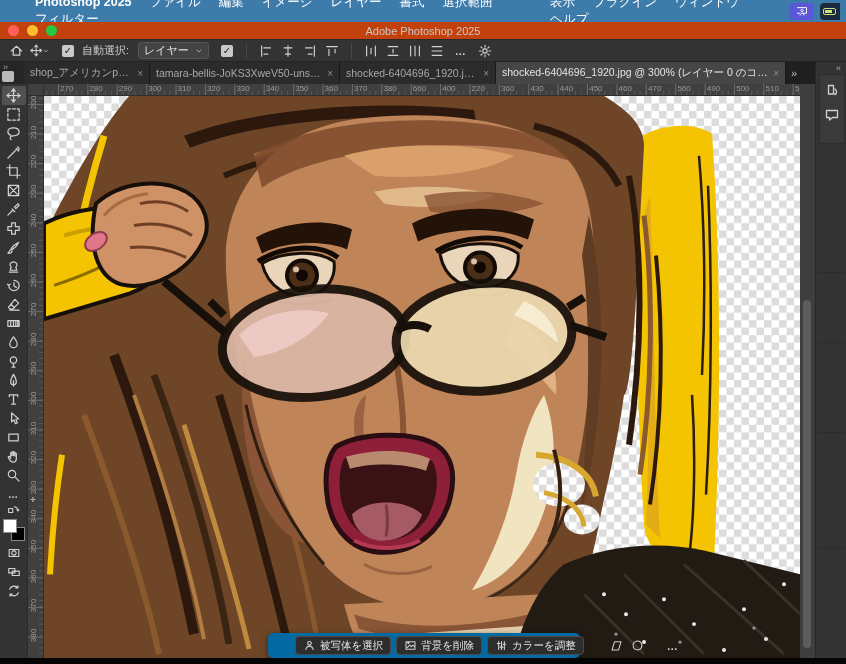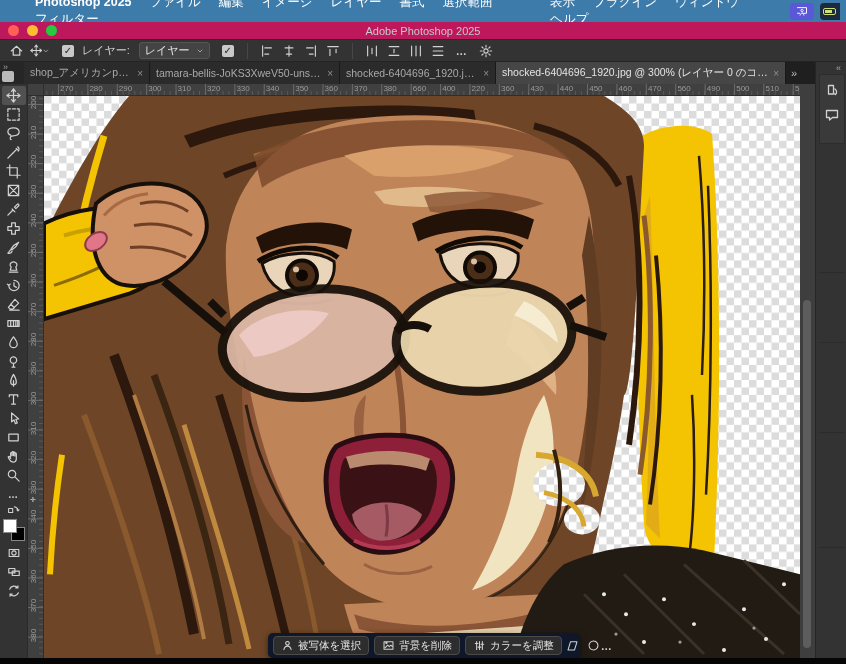--- a/index.html
+++ b/index.html
@@ -23,7 +23,7 @@
   .batt::after { content:""; position:absolute; left:1px; top:1px; bottom:1px; width:7px; background:#cfe07a; }
 
   
-  #titlebar { position:absolute; left:0; top:22px; width:846px; height:18px; background:#be185d;
+  #titlebar { position:absolute; left:0; top:22px; width:846px; height:18px; background:#c2410c;
     display:flex; align-items:center; border-bottom:1px solid #2a2a2a; }
   .traffic { width:11px; height:11px; border-radius:50%; margin-left:8px; }
   #title-text { position:absolute; left:0; right:0; text-align:center; color:#c9c9c9; font-size:11px; }

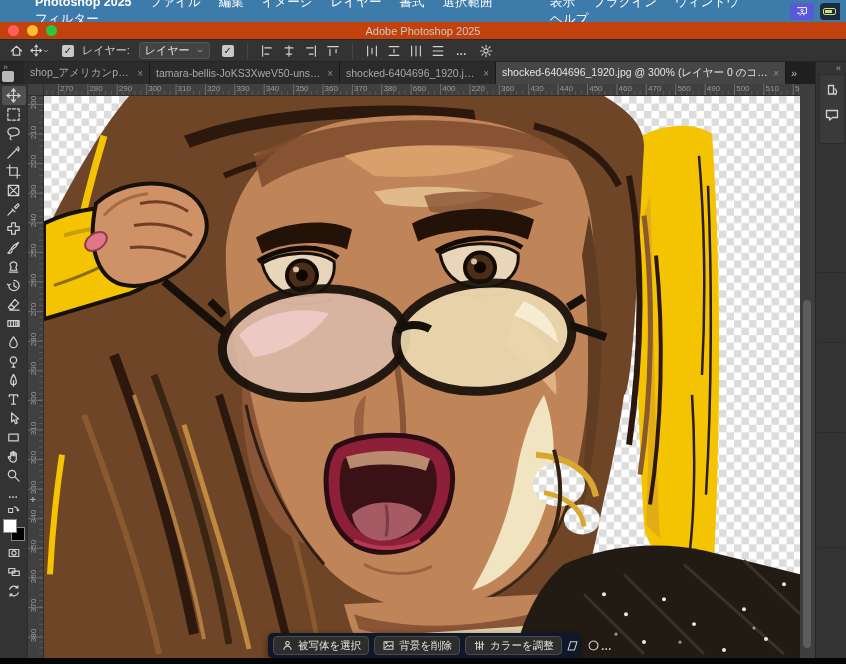--- a/index.html
+++ b/index.html
@@ -150,7 +150,7 @@
         </svg>
       </span>
     <span class="chk">✓</span>
-    <span>レイヤー:</span>
+    <span>自動選択:</span>
     <span class="dropdown">
       <span>レイヤー</span>
       <svg class="icon" width="8" height="8" viewBox="0 0 16 16">

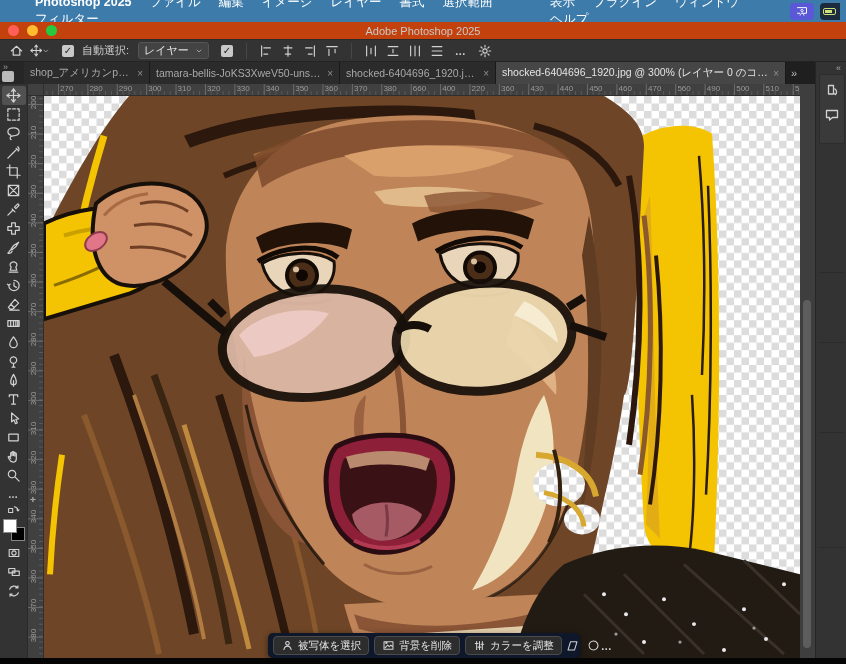--- a/index.html
+++ b/index.html
@@ -99,8 +99,8 @@
   #caption .r { color:var(--capRed); text-shadow:0 0 2px rgba(0,0,0,.45); }
 
   
-  #taskbar { position:absolute; left:268px; top:633px; width:312px; height:25px; background:#0f172a;
-    border-radius:5px; box-shadow:0 2px 6px rgba(0,0,0,.5); display:flex; align-items:center; gap:1px; padding:0 7px 0 4px; }
+  #taskbar { position:absolute; left:268px; top:633px; width:312px; height:25px; background:#0369a1;
+    border-radius:5px; box-shadow:0 2px 6px rgba(0,0,0,.5); display:flex; align-items:center; gap:23px; padding:0 7px 0 4px; }
   #taskbar-grip { width:7px; height:17px; background-image:radial-gradient(#6a6a6a 1px, transparent 1px);
     background-size:3.5px 4px; }
   .task-btn { display:flex; align-items:center; gap:4px; background:#2d2d2d; border:1px solid #4b4b4b;

